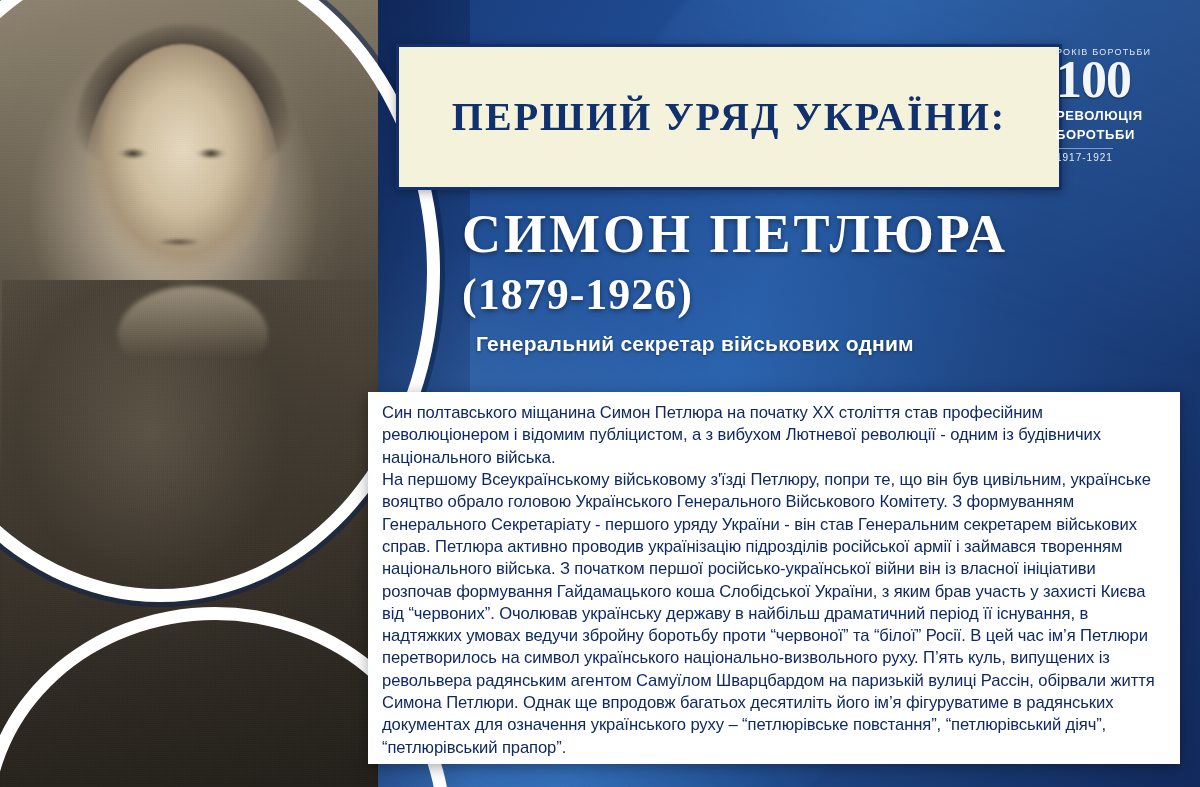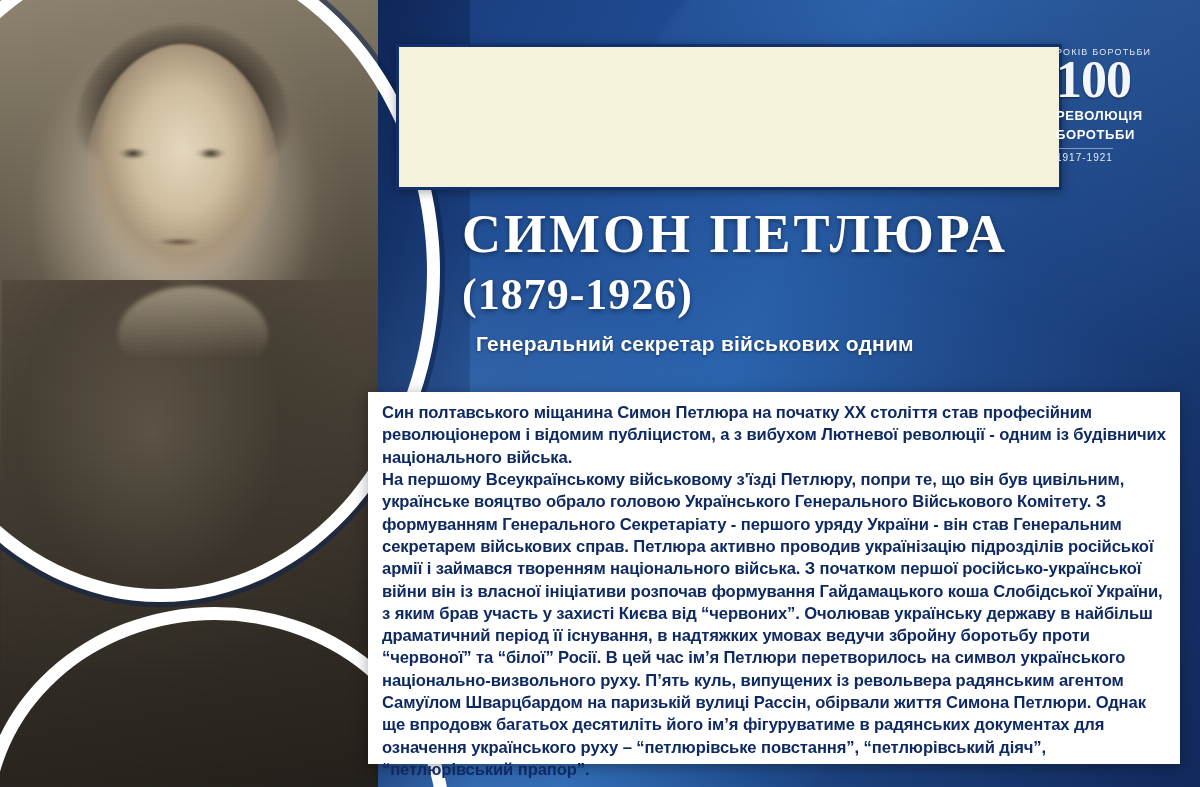--- a/index.html
+++ b/index.html
@@ -331,6 +331,7 @@
   </div>
 
   <div class="header-band">
+    <div class="header-line1">ПЕРШИЙ УРЯД УКРАЇНИ:</div>
   </div>
 
   <div class="emblem">

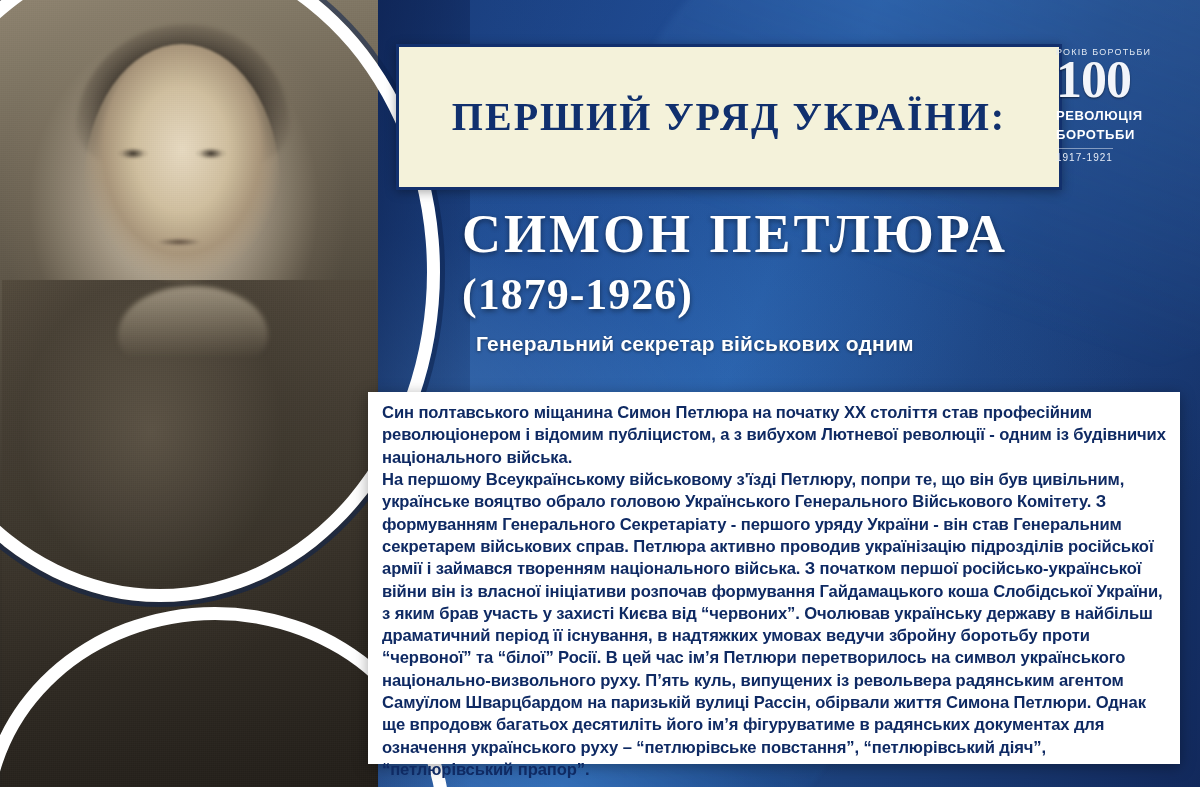--- a/index.html
+++ b/index.html
@@ -295,7 +295,7 @@
     margin: 0;
     color: #0f2a63;
     font-size: 16.6px;
-    font-weight: bold;
+    font-weight: normal;
     line-height: 1.345;
     text-align: left;
     letter-spacing: -0.1px;

